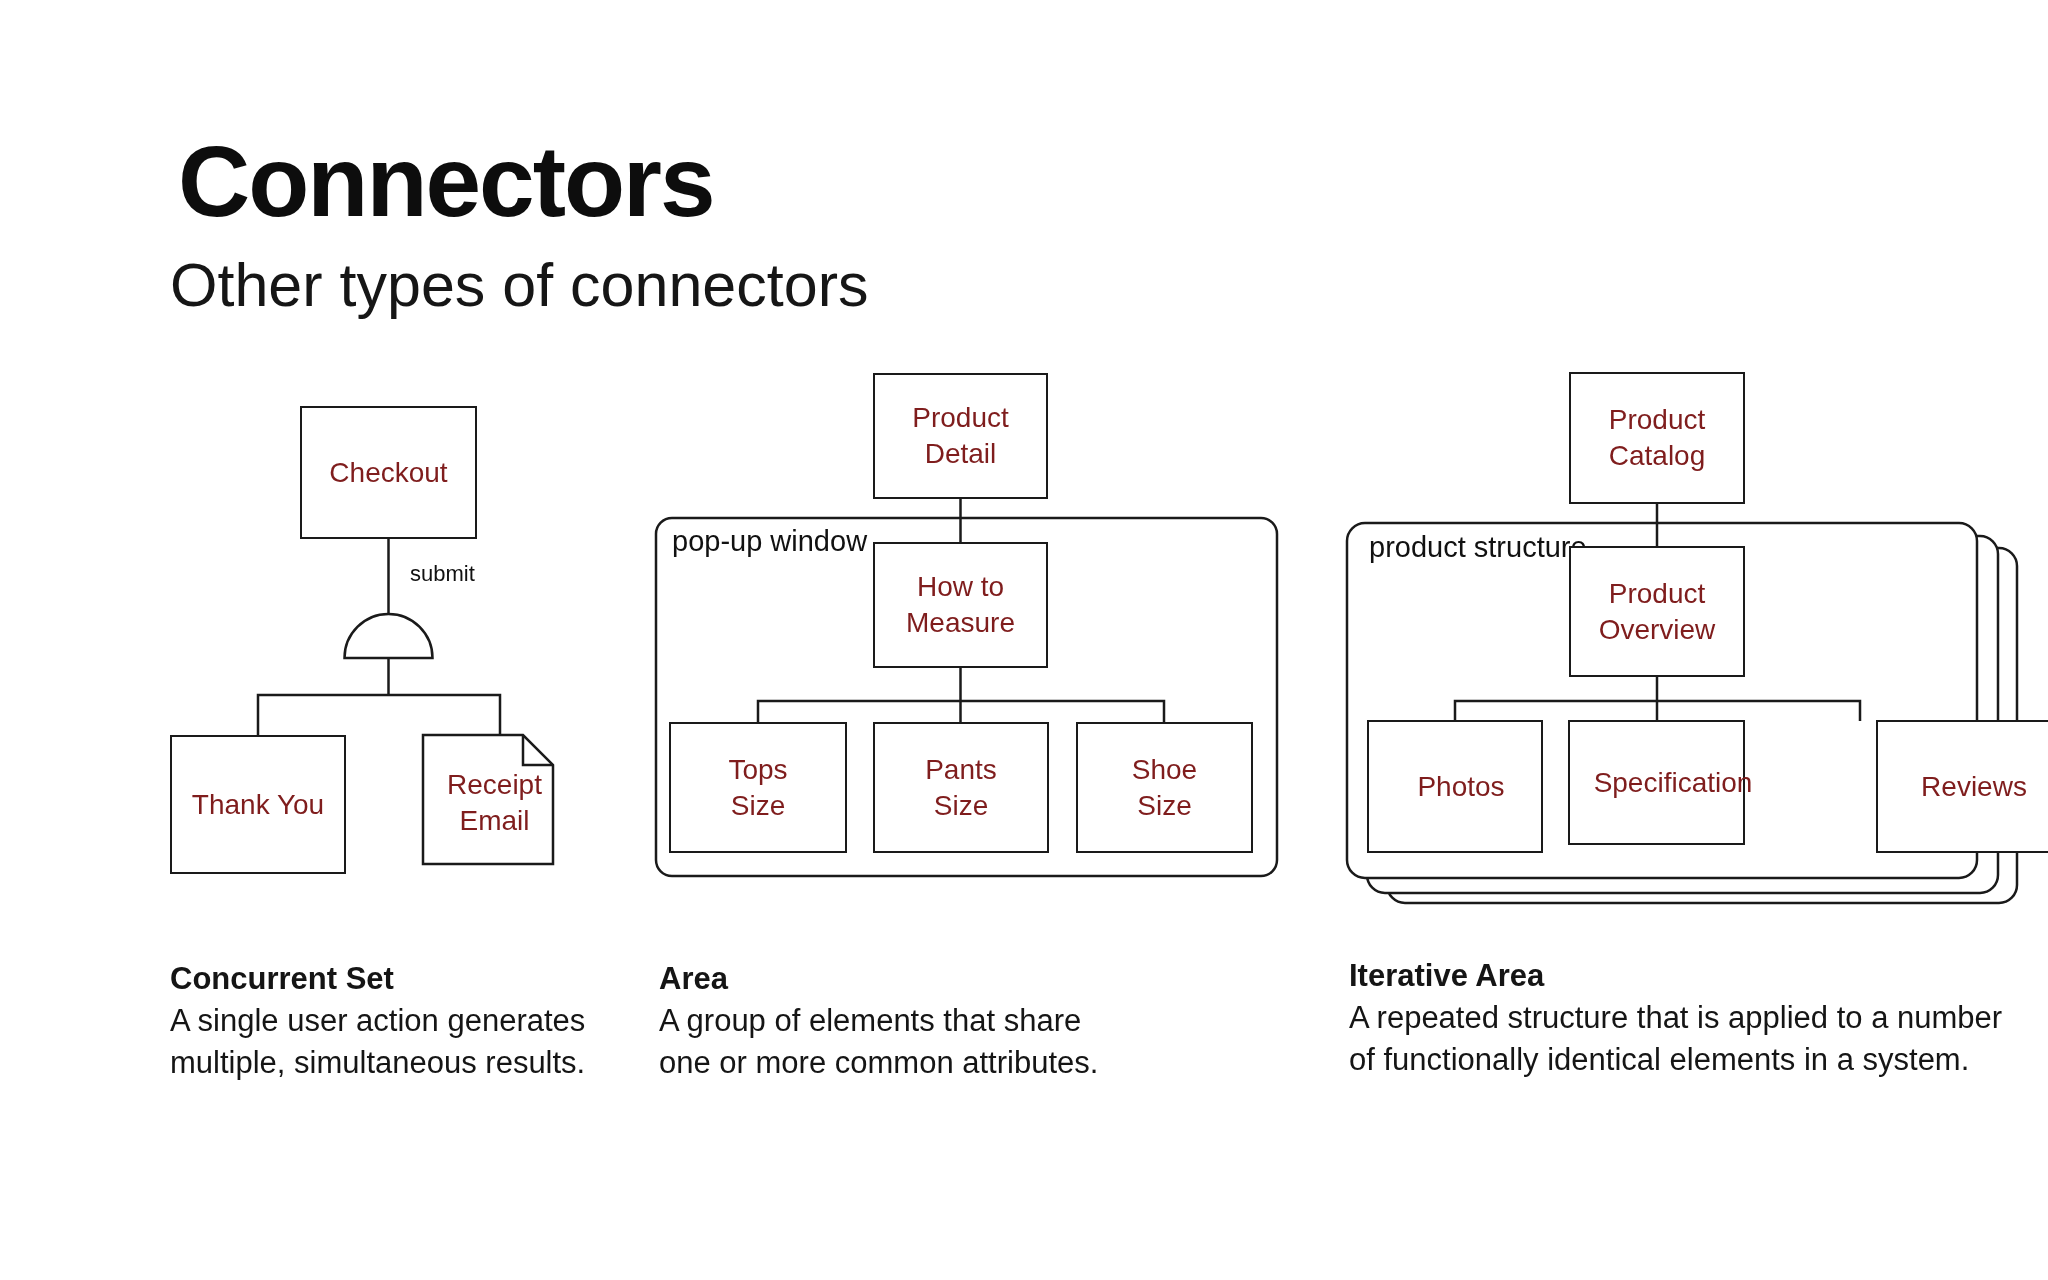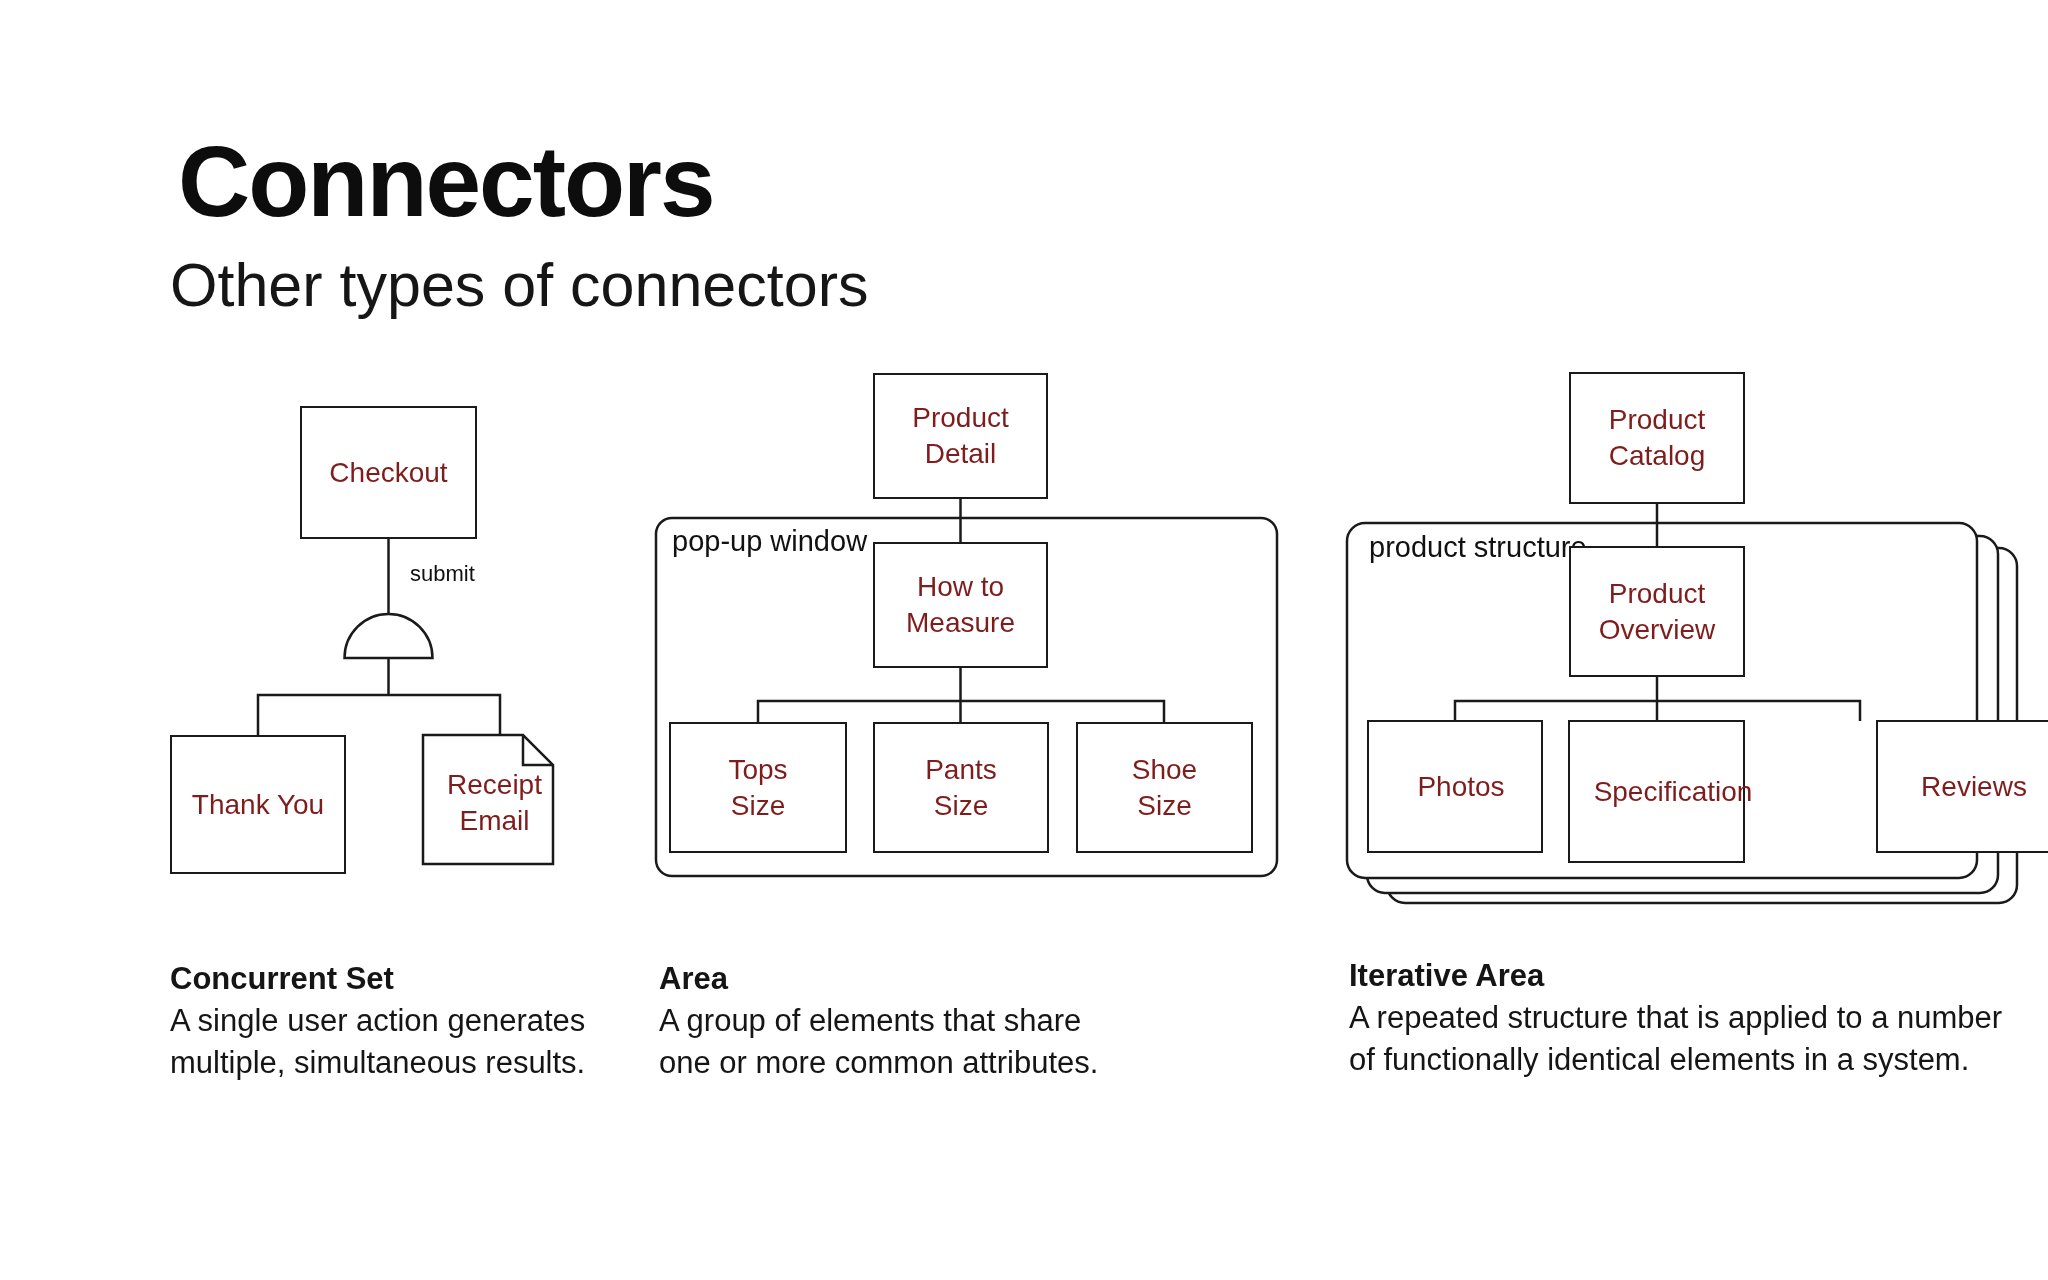--- a/index.html
+++ b/index.html
@@ -88,7 +88,7 @@
   <div class="node" style="left:1569px;top:546px;width:176px;height:131px;">Product
 Overview</div>
   <div class="node" style="left:1367px;top:720px;width:176px;height:133px;padding-left:12px;">Photos</div>
-  <div class="node" style="left:1568px;top:720px;width:177px;height:143px;padding-left:33px;">Specification</div>
+  <div class="node" style="left:1568px;top:720px;width:177px;height:125px;padding-left:33px;">Specification</div>
   <div class="node" style="left:1876px;top:720px;width:196px;height:133px;">Reviews</div>
 
   <div class="caption" style="left:170px;top:958px;">

